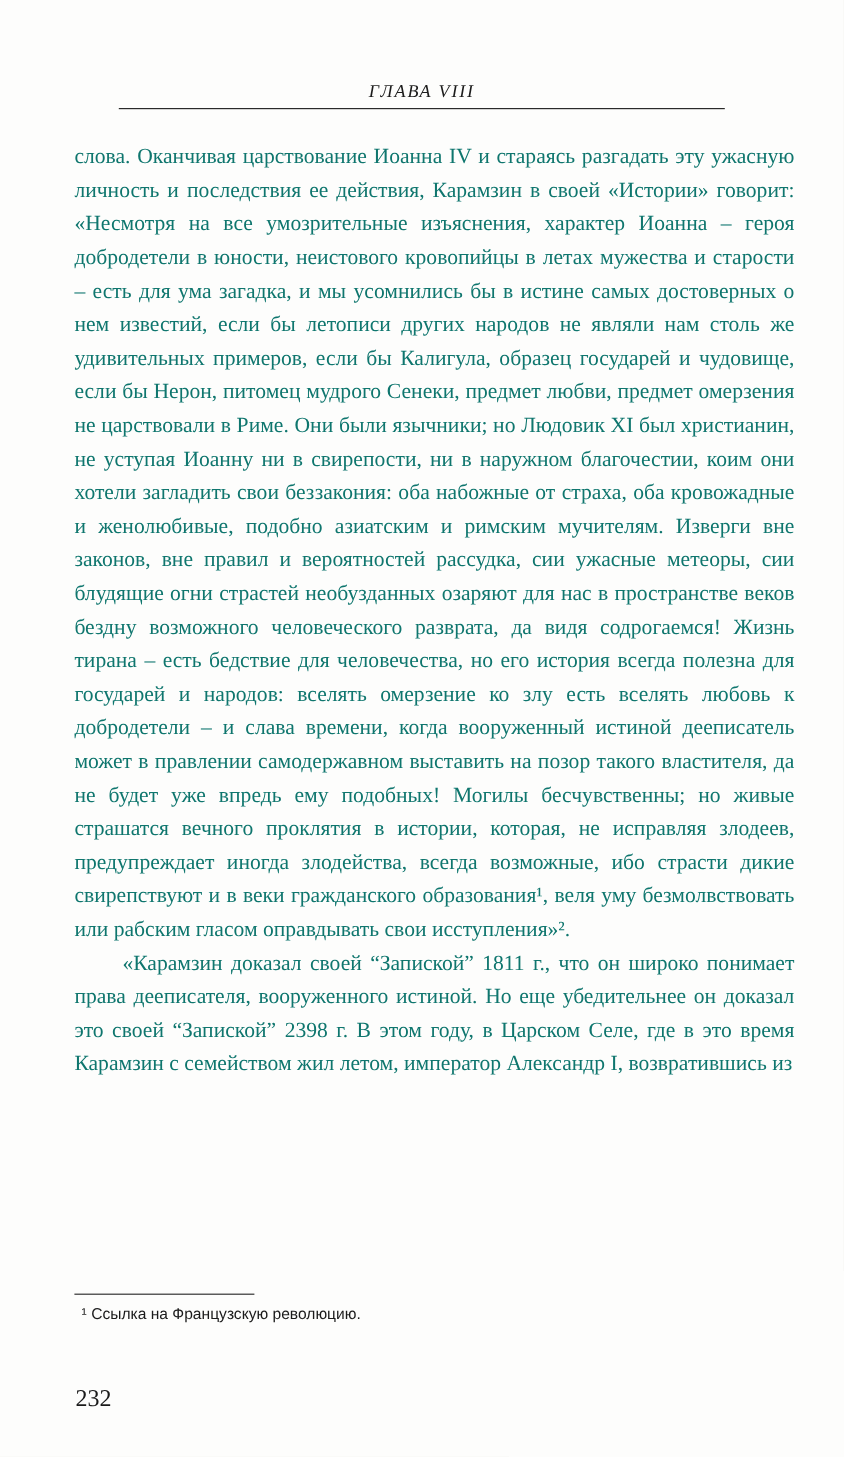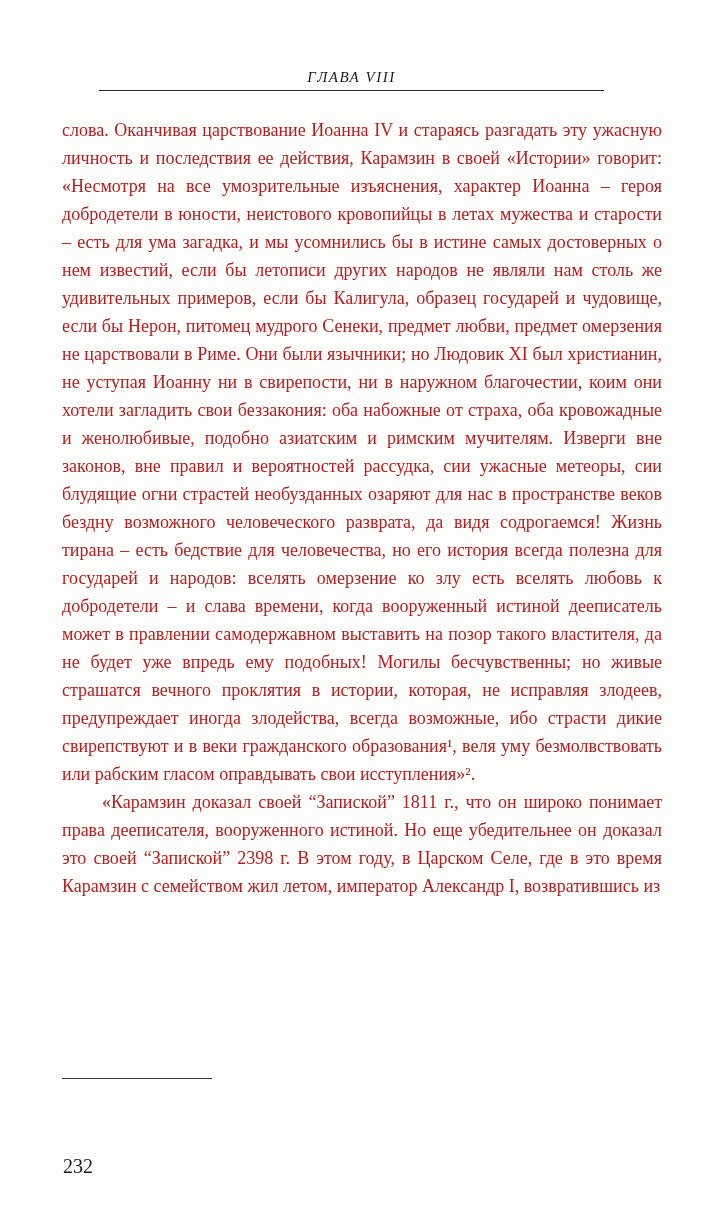--- a/index.html
+++ b/index.html
@@ -38,7 +38,7 @@
     text-align:justify;
     font-size:18px;
     line-height:28px;
-    color:#b91c1c;
+    color:#0f766e;
   }
   .para{margin:0;}
   .para.indent{text-indent:40px;}

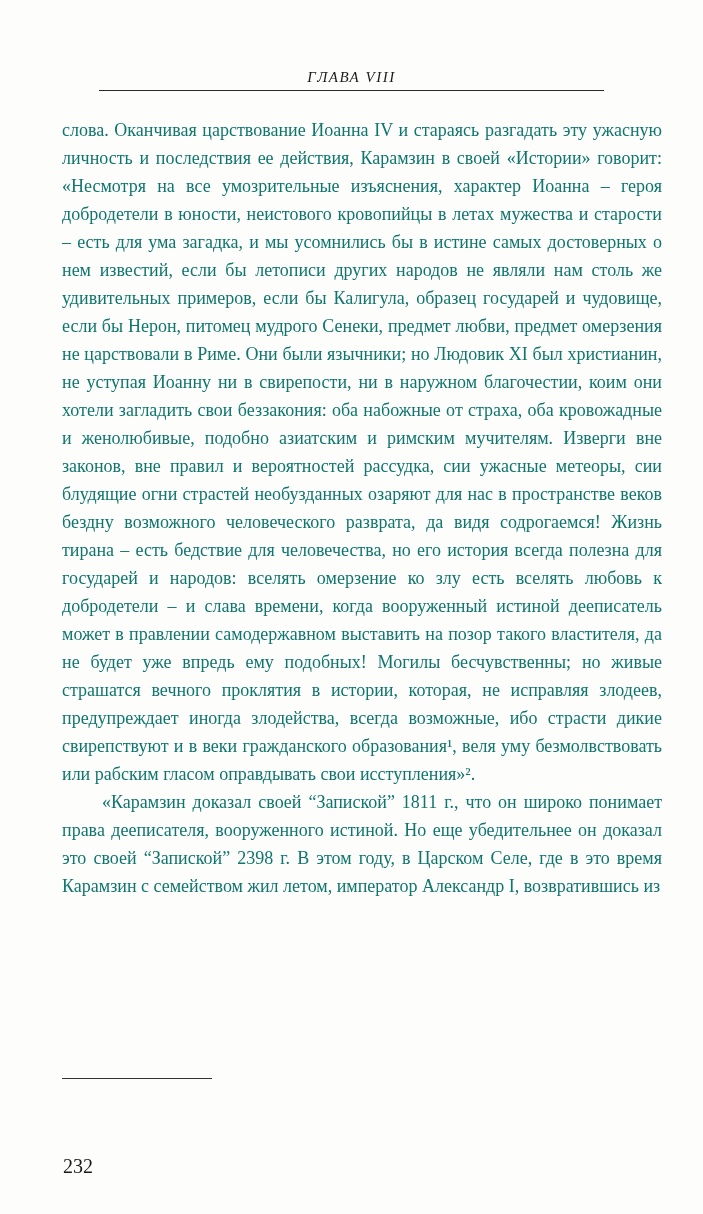--- a/index.html
+++ b/index.html
@@ -83,6 +83,7 @@
 
   <div class="footnote-block">
     <div class="footnote-rule"></div>
+    <p class="footnote">¹  Ссылка на Французскую революцию.</p>
   </div>
 
   <div class="page-number">232</div>

